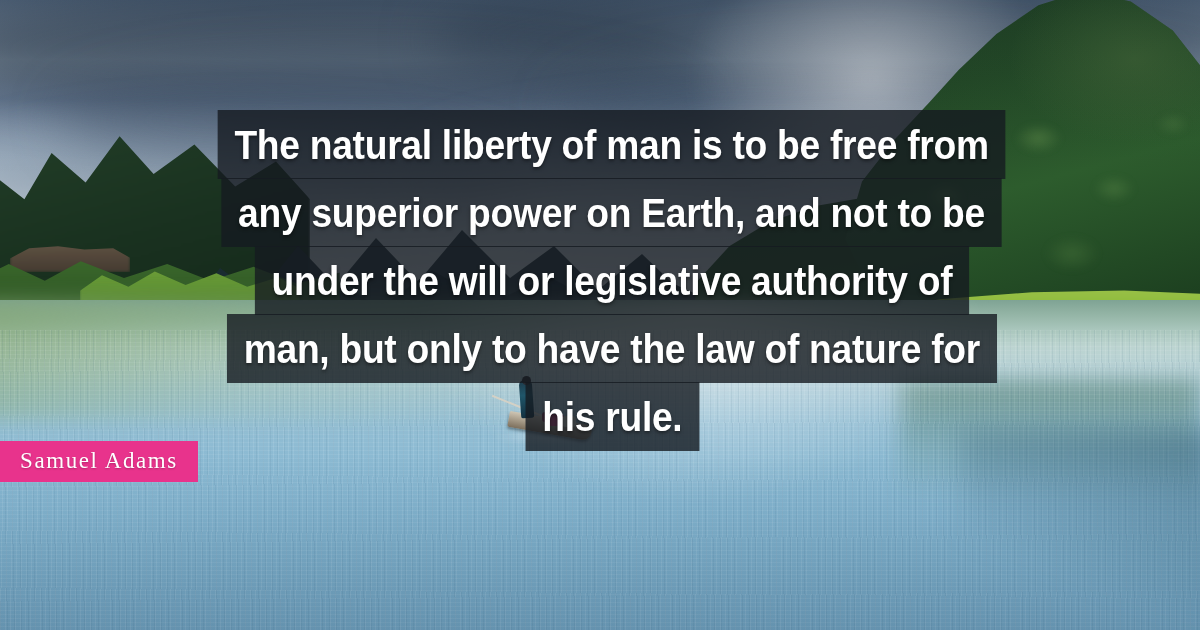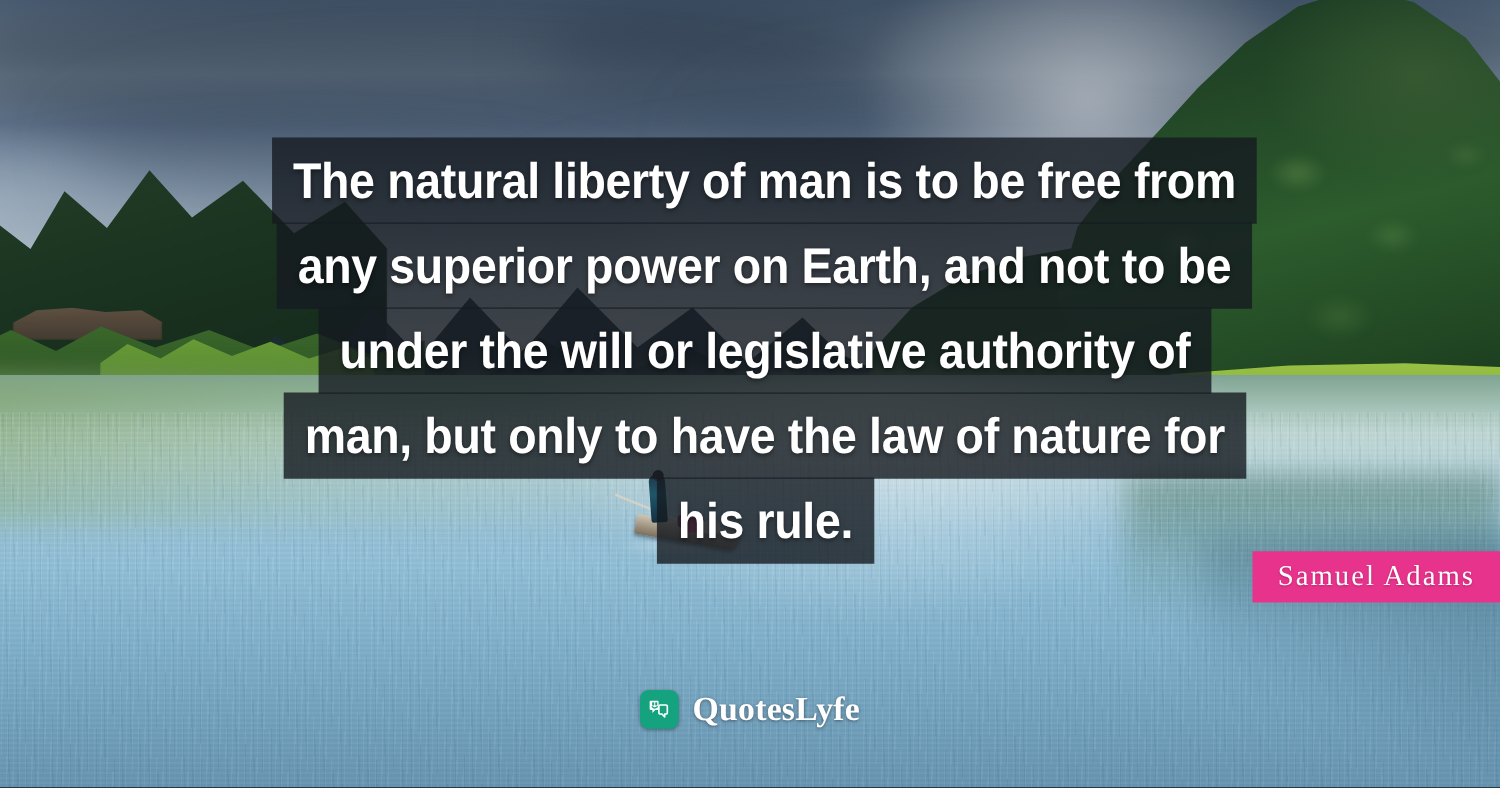--- a/index.html
+++ b/index.html
@@ -264,7 +264,7 @@
 
   .author-wrap {
     position:absolute; left:0; top:441px; width:1200px;
-    display:flex; justify-content:flex-end;padding-left:48px;
+    display:flex; justify-content:flex-start;
   }
   .author {
     display:inline-block;

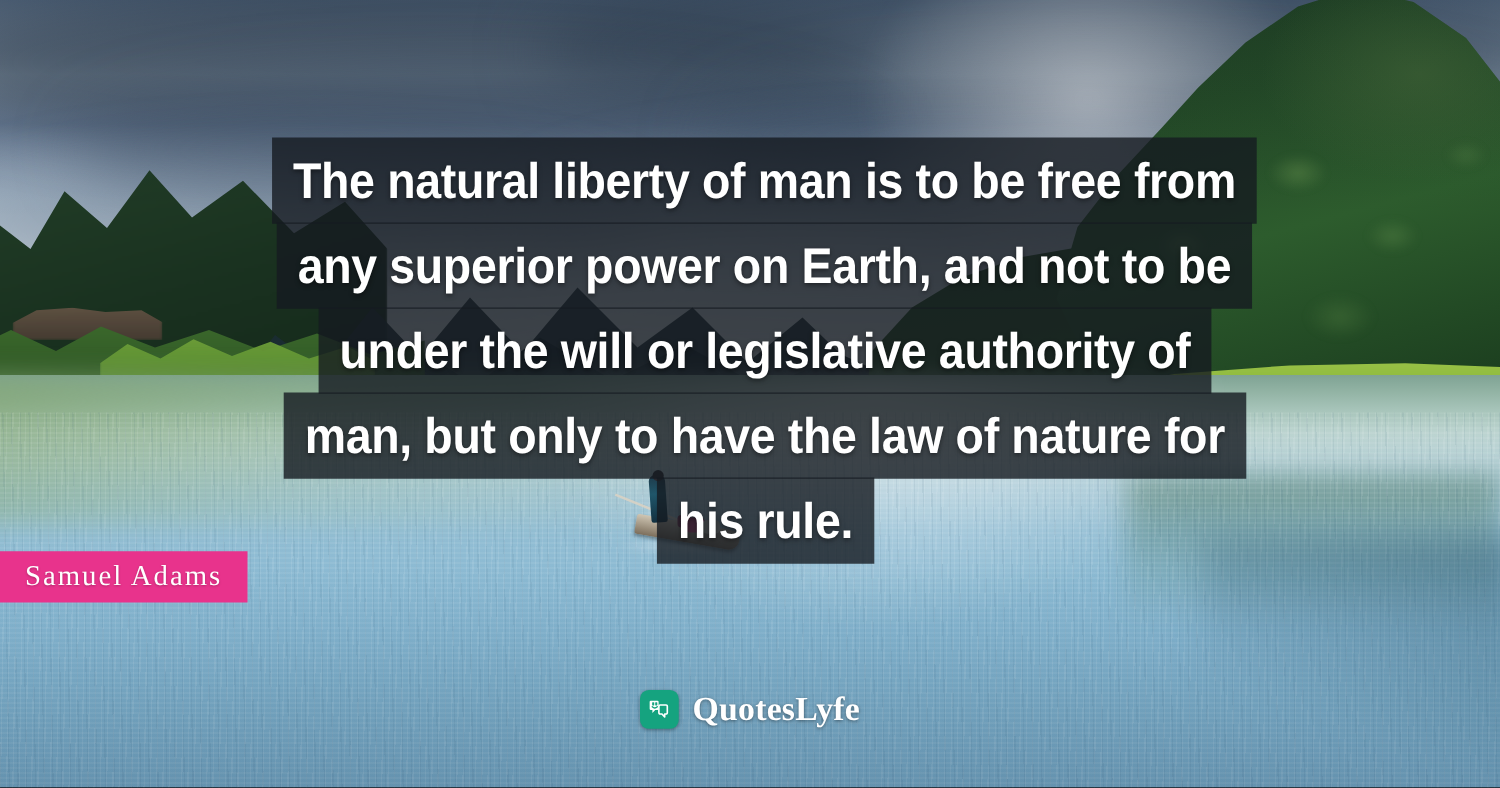--- a/index.html
+++ b/index.html
@@ -374,18 +374,6 @@
     <span class="author">Samuel Adams</span>
   </div>
 
-  <div class="brand">
-    <span class="brand-mark">
-      <svg width="21" height="21" viewBox="0 0 24 24" aria-hidden="true">
-        <path d="M4.2 4.0 h6.0 a1.1 1.1 0 0 1 1.1 1.1 v6.3 a1.1 1.1 0 0 1 -1.1 1.1 h-2.0 l-2.6 2.9 v-2.9 h-1.4 a1.1 1.1 0 0 1 -1.1 -1.1 v-6.3 a1.1 1.1 0 0 1 1.1 -1.1 z" fill="#ffffff"></path>
-        <rect x="5.4" y="5.5" width="1.9" height="2.9" rx="0.45" fill="#15a37f"></rect>
-        <rect x="8.2" y="5.5" width="1.9" height="2.9" rx="0.45" fill="#15a37f"></rect>
-        <path d="M5.5 9.6 q2.3 2.2 4.6 0" stroke="#15a37f" stroke-width="1.25" fill="none" stroke-linecap="round"></path>
-        <path d="M12.6 8.0 h5.6 a1.05 1.05 0 0 1 1.05 1.05 v6.1 a1.05 1.05 0 0 1 -1.05 1.05 h-1.35 v2.8 l-2.5 -2.8 h-1.75 a1.05 1.05 0 0 1 -1.05 -1.05 v-6.1 a1.05 1.05 0 0 1 1.05 -1.05 z" fill="#15a37f" stroke="#ffffff" stroke-width="1.5" stroke-linejoin="round"></path>
-      </svg>
-    </span>
-    <span class="brand-name">QuotesLyfe</span>
-  </div>
 
 </div>
 

